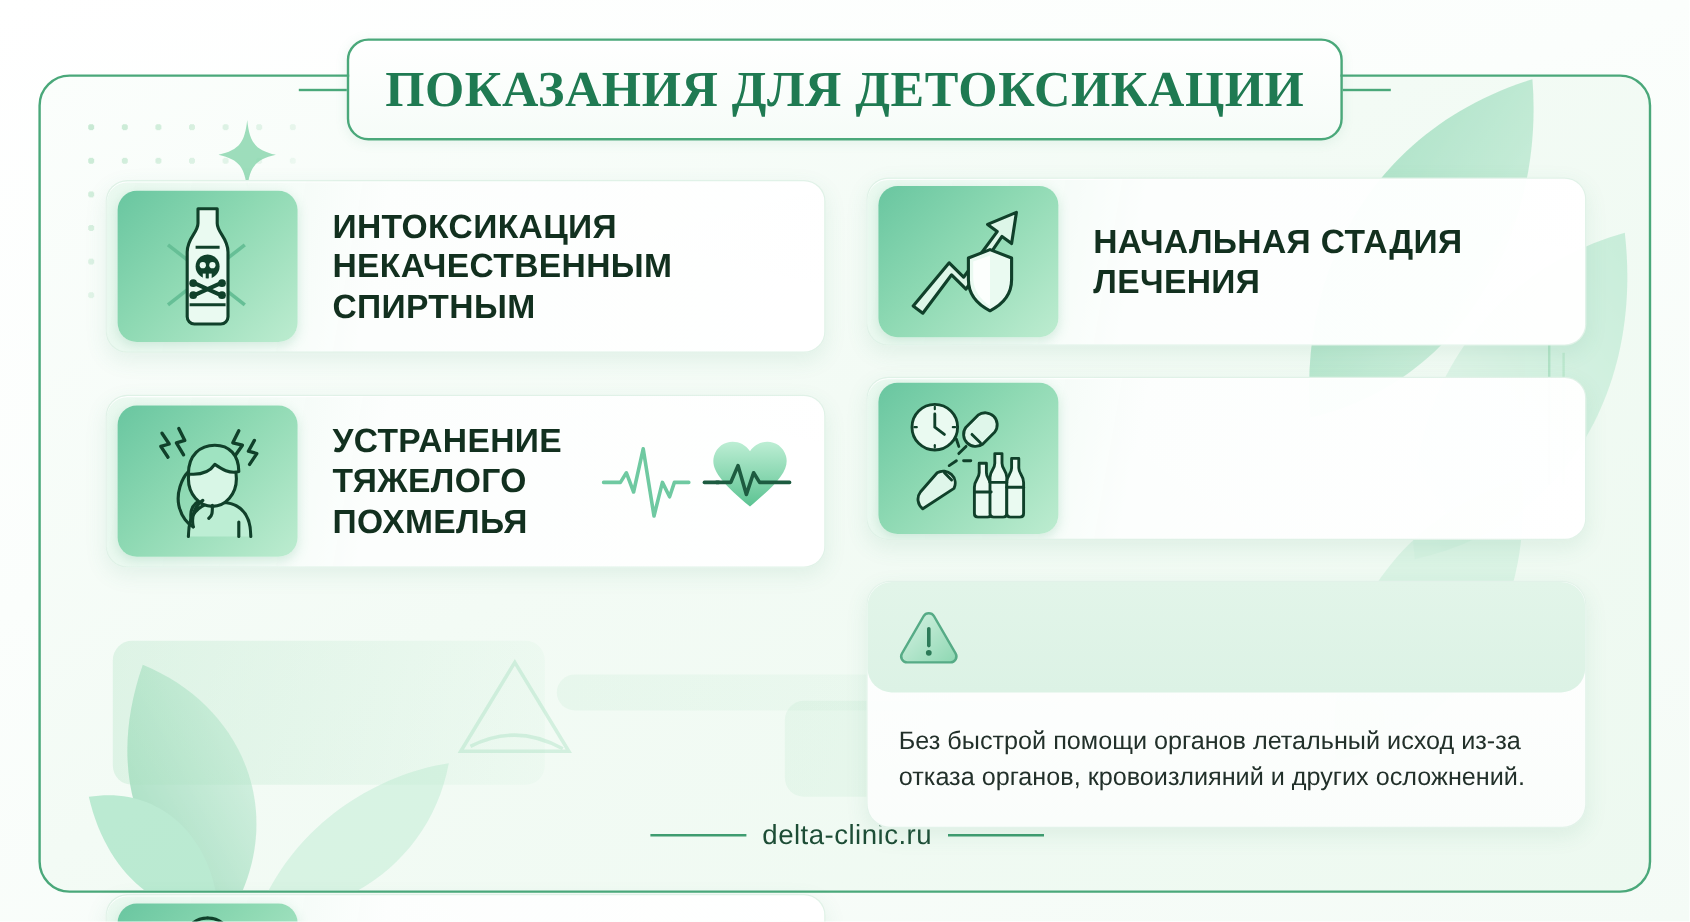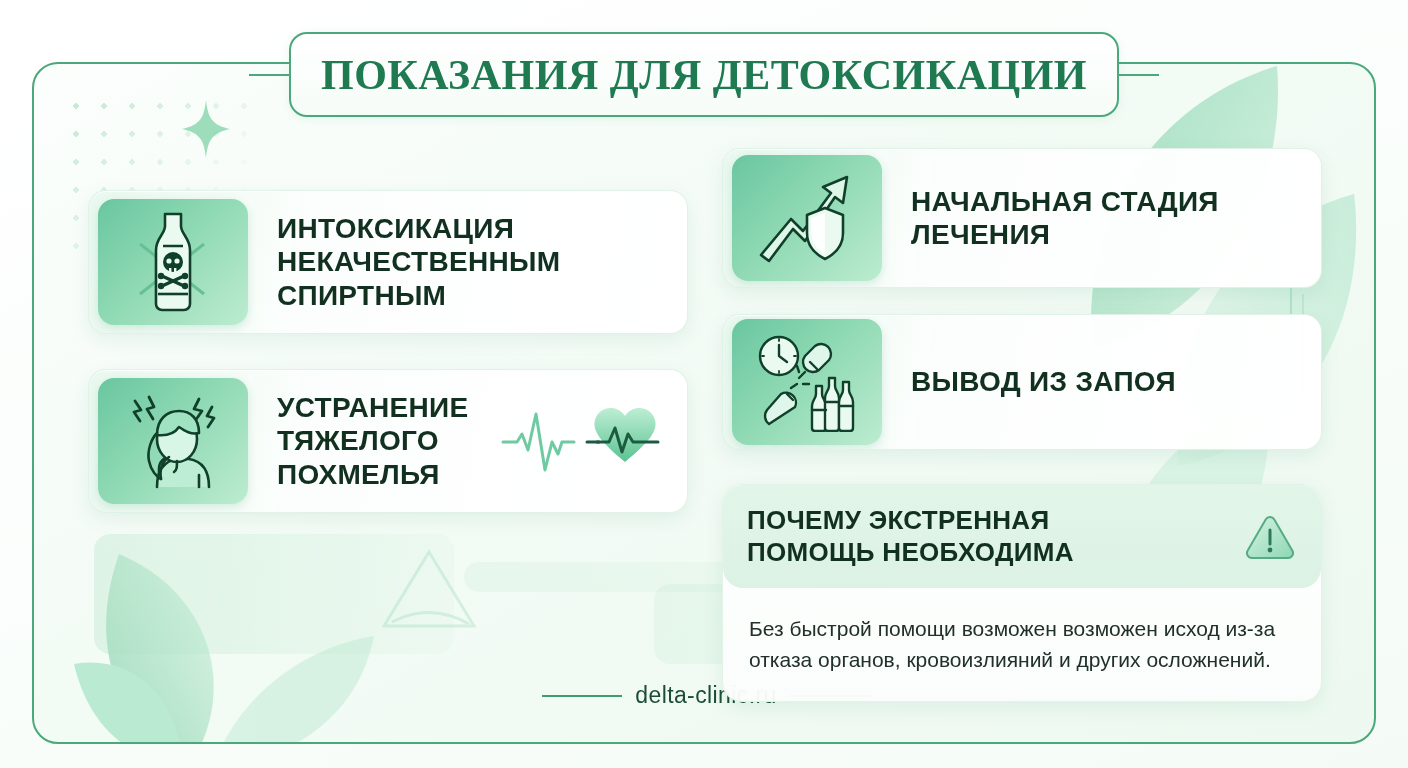--- a/index.html
+++ b/index.html
@@ -114,7 +114,7 @@
   }
   .side-art { flex: 0 0 auto; padding-right: 18px; display: flex; align-items: center; }
 
-  .c1 { height: 144px; margin-top: 40px; }
+  .c1 { height: 144px; }
   .c2 { height: 144px; margin-top: 35px; }
   .c3 { height: 126px; margin-top: 272px; }
   .c3 .icon-tile { height: 110px; width: 150px; }

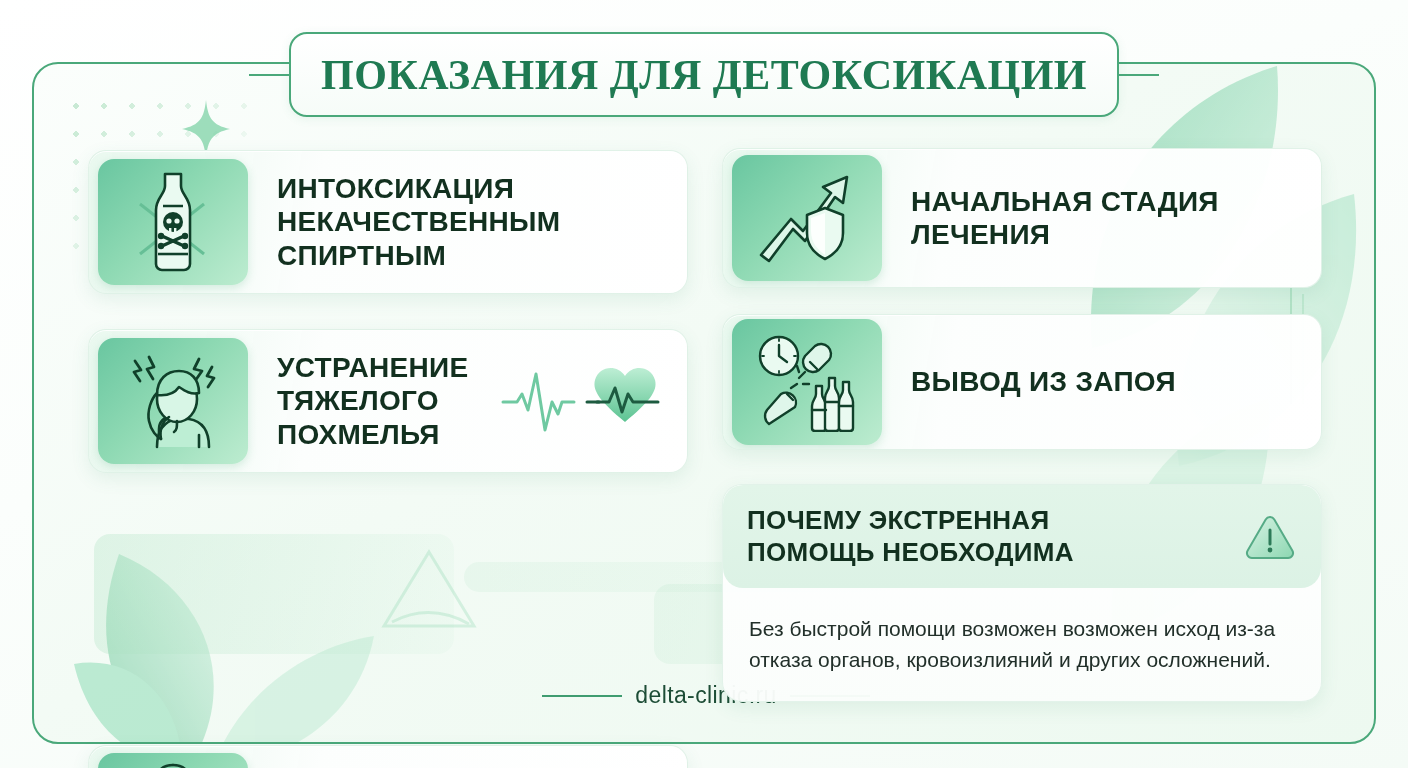--- a/index.html
+++ b/index.html
@@ -412,7 +412,6 @@
           </g>
         </svg>
       </div>
-      <div class="card-label">ВЫВОД ИЗ ЗАПОЯ</div>
     </div>
 
     <div class="info">

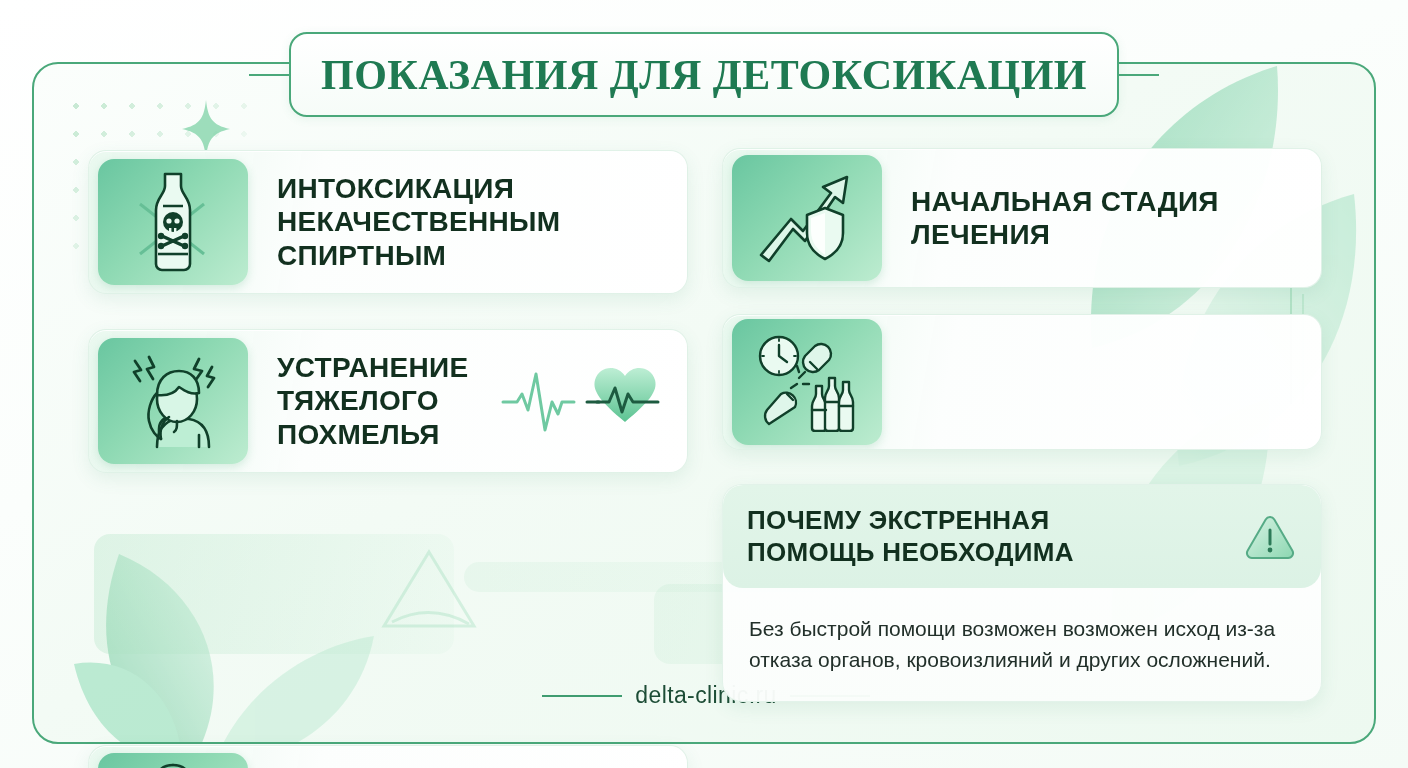--- a/index.html
+++ b/index.html
@@ -416,8 +416,6 @@
 
     <div class="info">
       <div class="info-head">
-        <div class="info-title">ПОЧЕМУ ЭКСТРЕННАЯ
-ПОМОЩЬ НЕОБХОДИМА</div>
         <svg width="54" height="50" viewBox="0 0 54 50">
           <defs>
               <linearGradient id="wgrad" x1="0" y1="0" x2="1" y2="1">

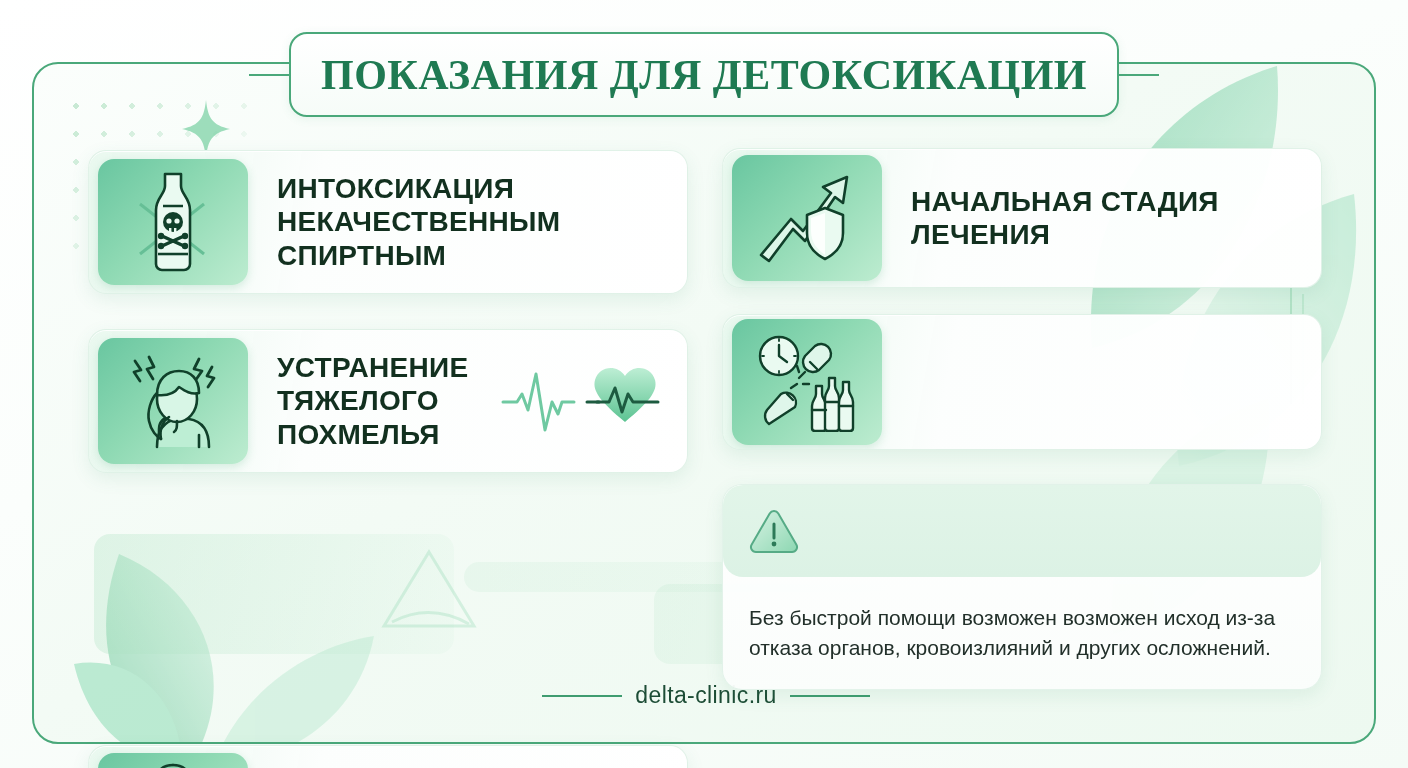--- a/index.html
+++ b/index.html
@@ -428,7 +428,7 @@
           <circle cx="27" cy="38" r="2.4" fill="#2c7a58"></circle>
         </svg>
       </div>
-      <div class="info-body">Без быстрой помощи возможен возможен исход из-за отказа органов, кровоизлияний и других осложнений.</div>
+      <div class="info-body">Без быстрой помощи органов летальный исход из-за отказа органов, кровоизлияний и других осложнений.</div>
     </div>
   </div>
 

